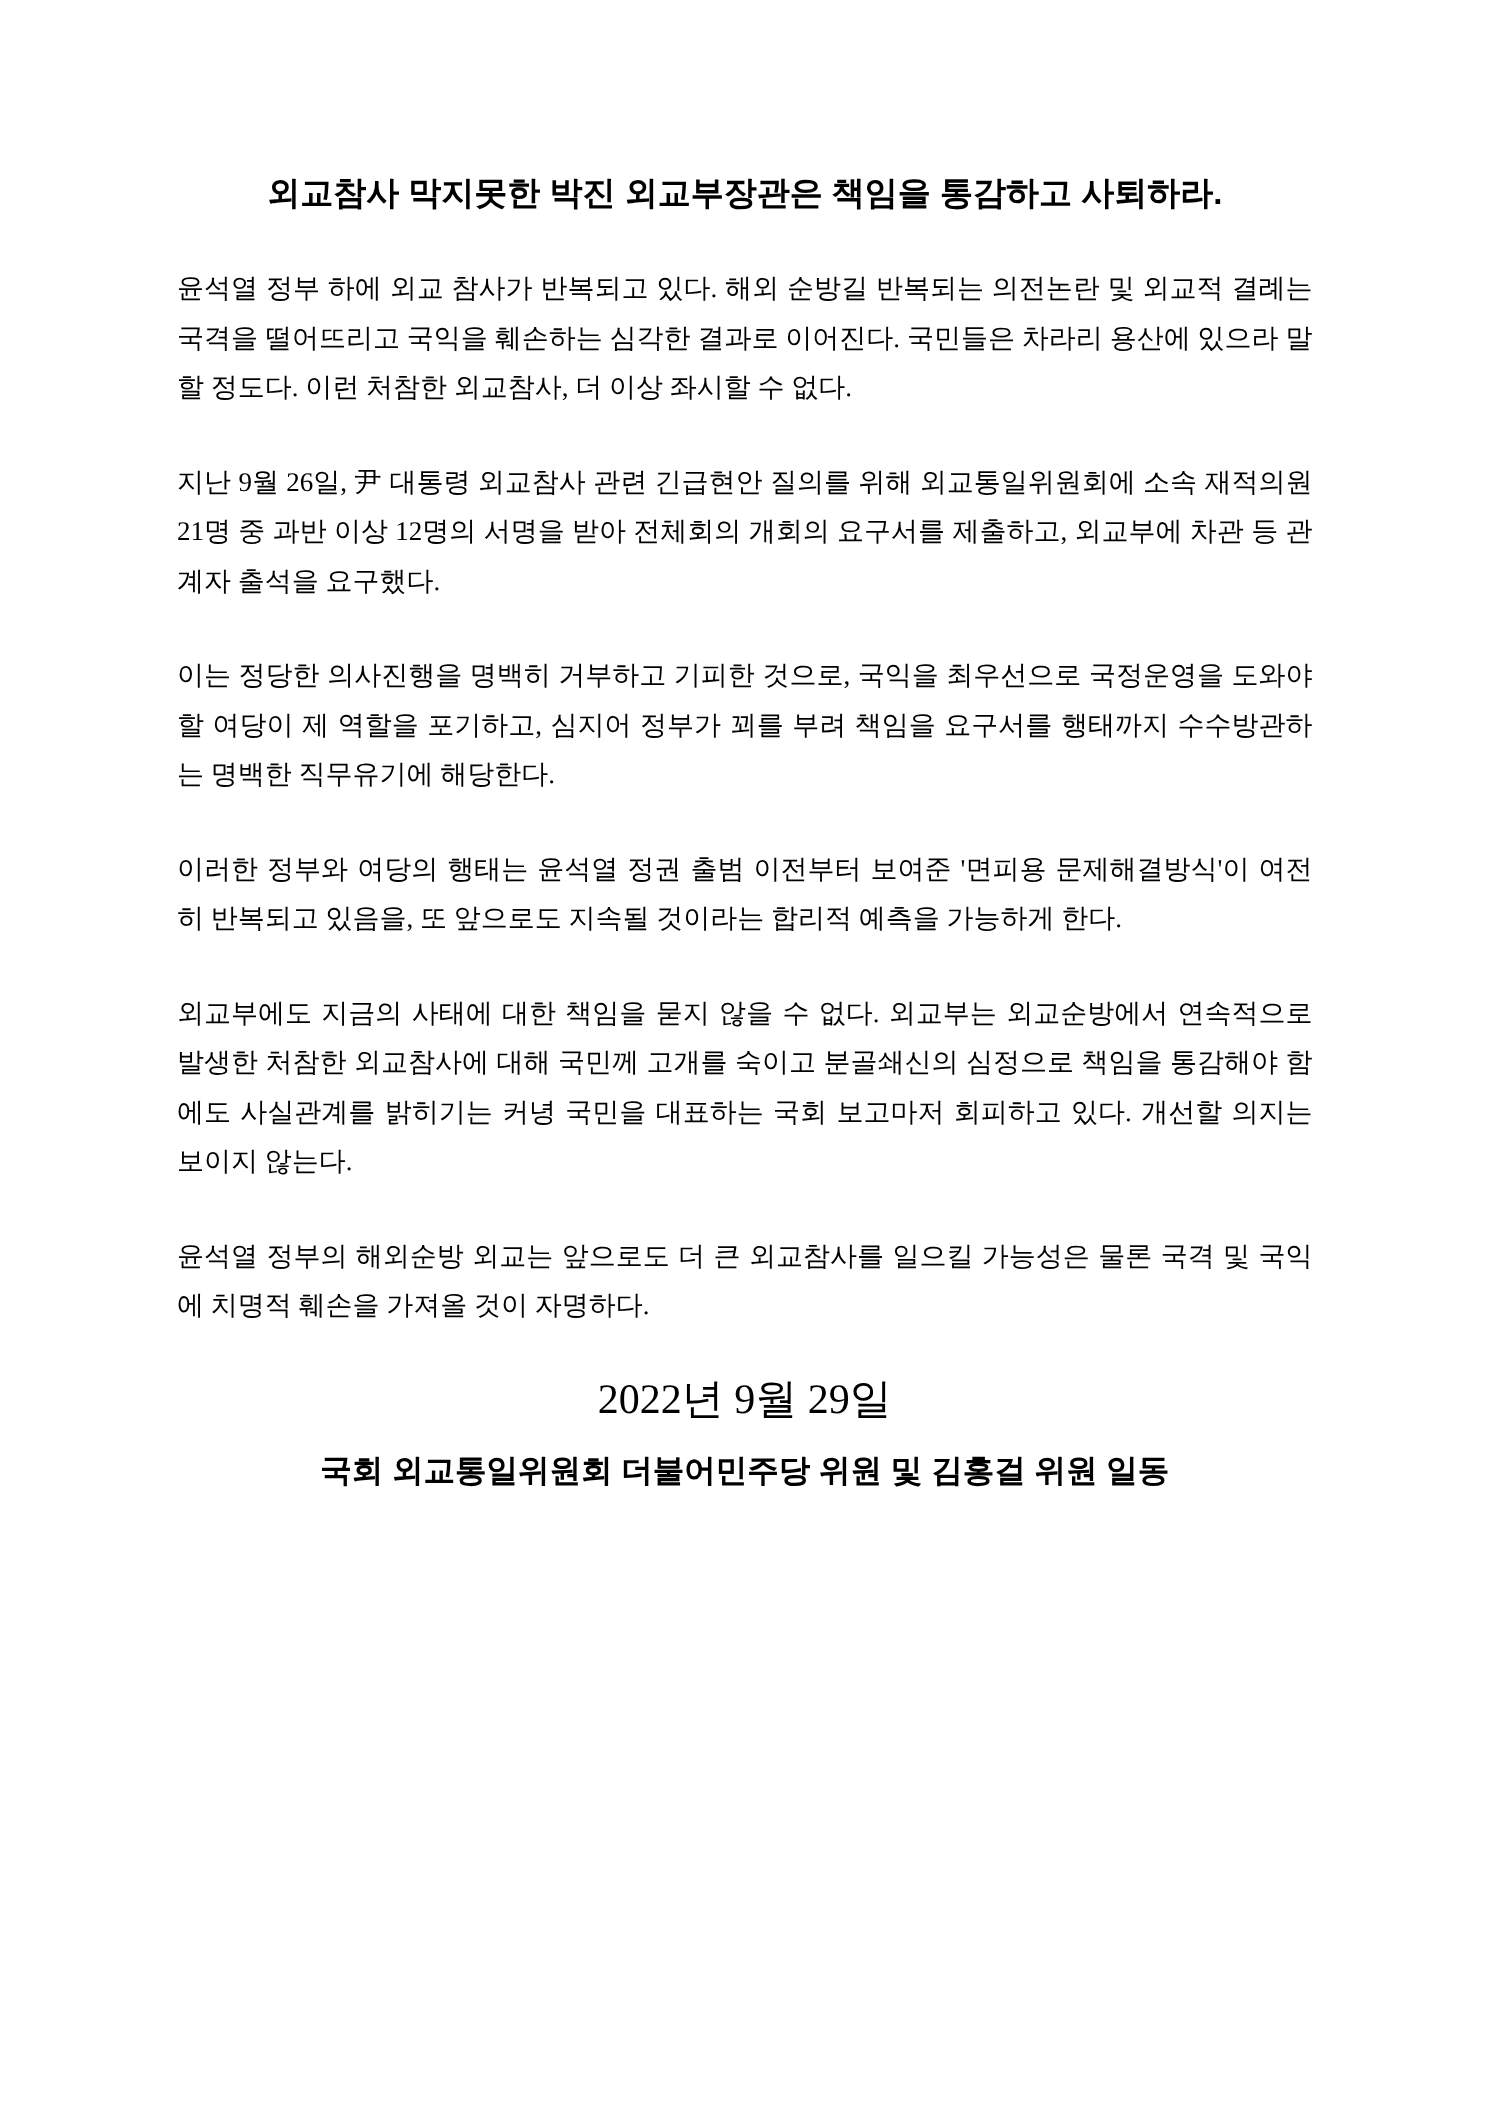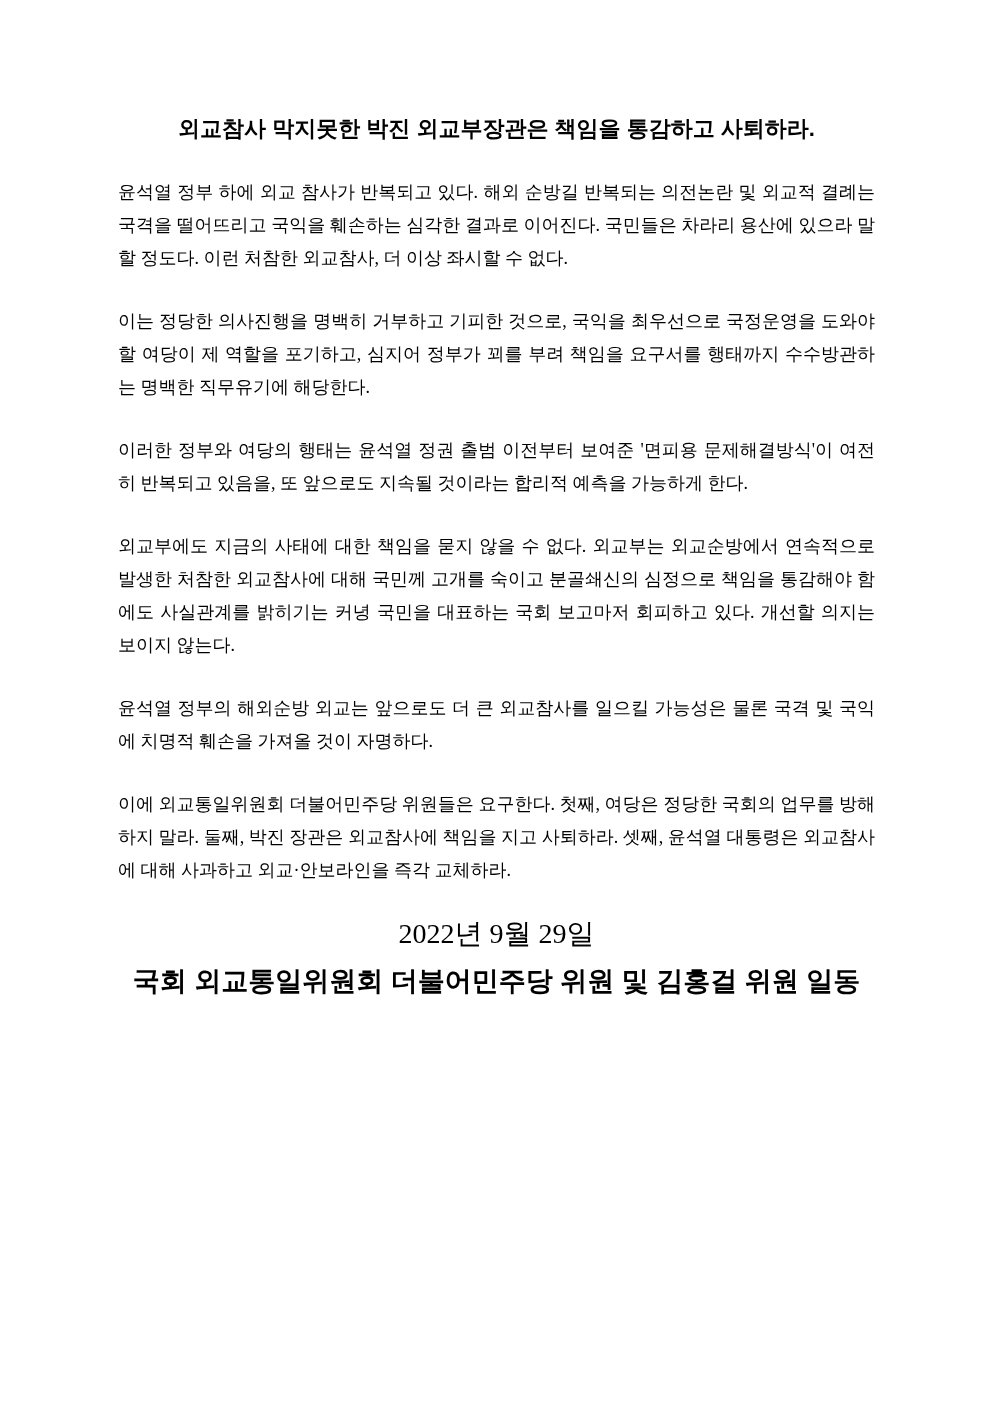--- a/index.html
+++ b/index.html
@@ -60,6 +60,7 @@
 
   <p class="body-para">윤석열 정부 하에 외교 참사가 반복되고 있다. 해외 순방길 반복되는 의전논란 및 외교적 결례는 국격을 떨어뜨리고 국익을 훼손하는 심각한 결과로 이어진다. 국민들은 차라리 용산에 있으라 말할 정도다. 이런 처참한 외교참사, 더 이상 좌시할 수 없다.</p>
 
+  <p class="body-para">지난 9월 26일, 尹 대통령 외교참사 관련 긴급현안 질의를 위해 외교통일위원회에 소속 재적의원 21명 중 과반 이상 12명의 서명을 받아 전체회의 개회의 요구서를 제출하고, 외교부에 차관 등 관계자 출석을 요구했다.</p>
 
 
   <p class="body-para">이는 정당한 의사진행을 명백히 거부하고 기피한 것으로, 국익을 최우선으로 국정운영을 도와야 할 여당이 제 역할을 포기하고, 심지어 정부가 꾀를 부려 책임을 요구서를 행태까지 수수방관하는 명백한 직무유기에 해당한다.</p>

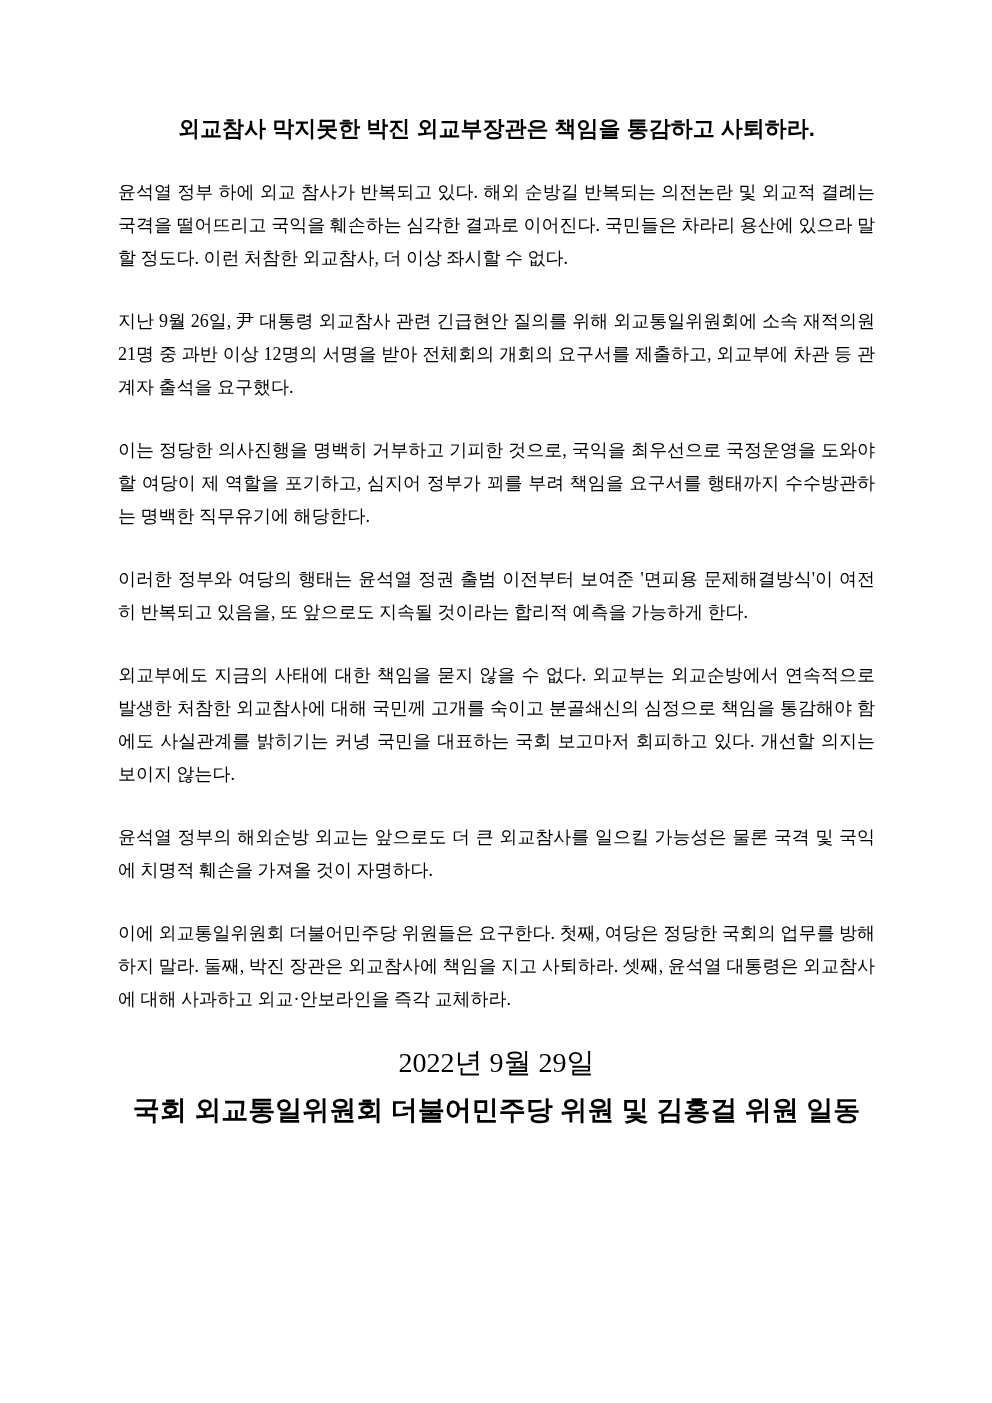--- a/index.html
+++ b/index.html
@@ -71,7 +71,6 @@
 
   <p class="body-para">윤석열 정부의 해외순방 외교는 앞으로도 더 큰 외교참사를 일으킬 가능성은 물론 국격 및 국익에 치명적 훼손을 가져올 것이 자명하다.</p>
 
-  <p class="body-para">이에 외교통일위원회 더불어민주당 위원들은 요구한다. 첫째, 여당은 정당한 국회의 업무를 방해하지 말라. 둘째, 박진 장관은 외교참사에 책임을 지고 사퇴하라. 셋째, 윤석열 대통령은 외교참사에 대해 사과하고 외교·안보라인을 즉각 교체하라.</p>
 
   <div class="doc-date">2022년 9월 29일</div>
 

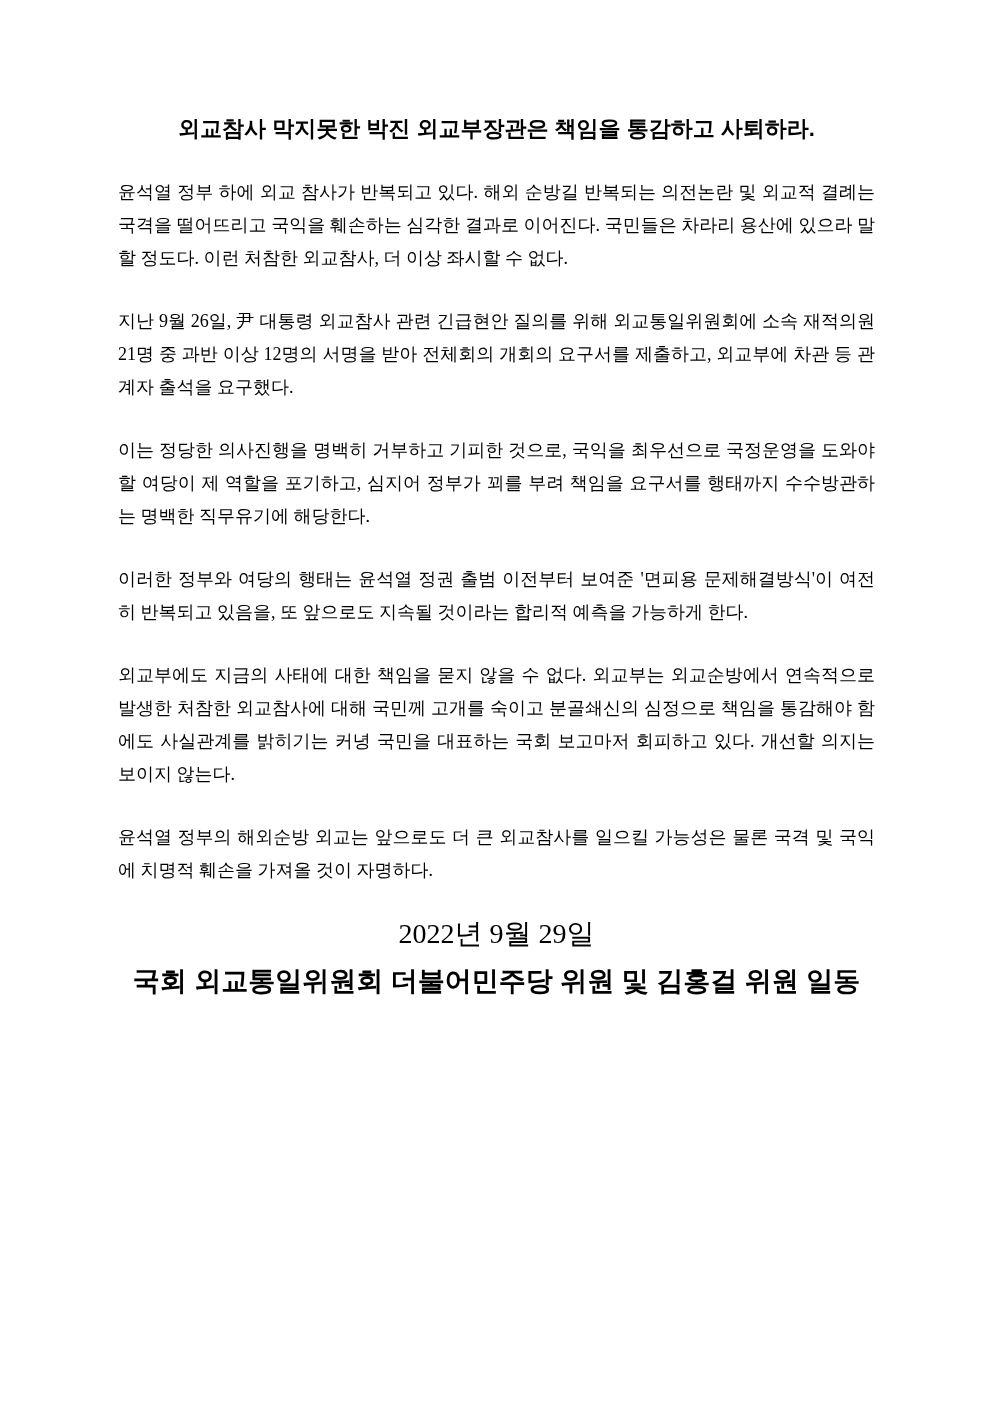--- a/index.html
+++ b/index.html
@@ -44,7 +44,7 @@
   .doc-signature {
     font-family: "Liberation Sans", "DejaVu Sans", sans-serif;
     font-weight: 700;
-    font-size: 27px;
+    font-size: 21px;
     line-height: 38px;
     text-align: center;
     margin: 3px;

